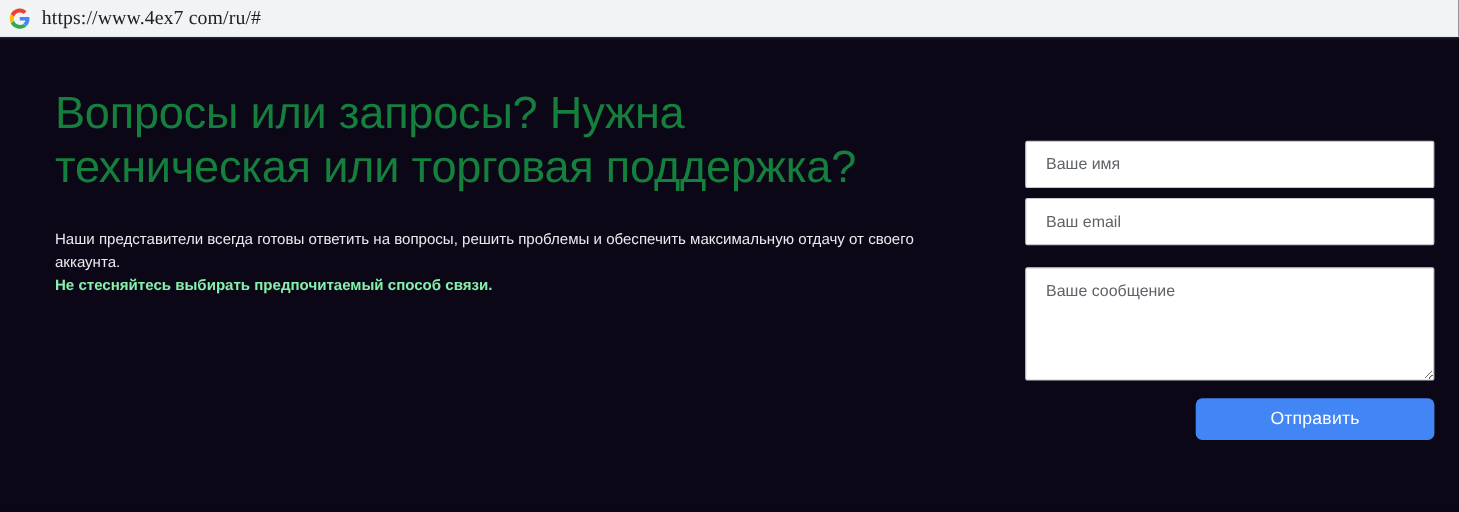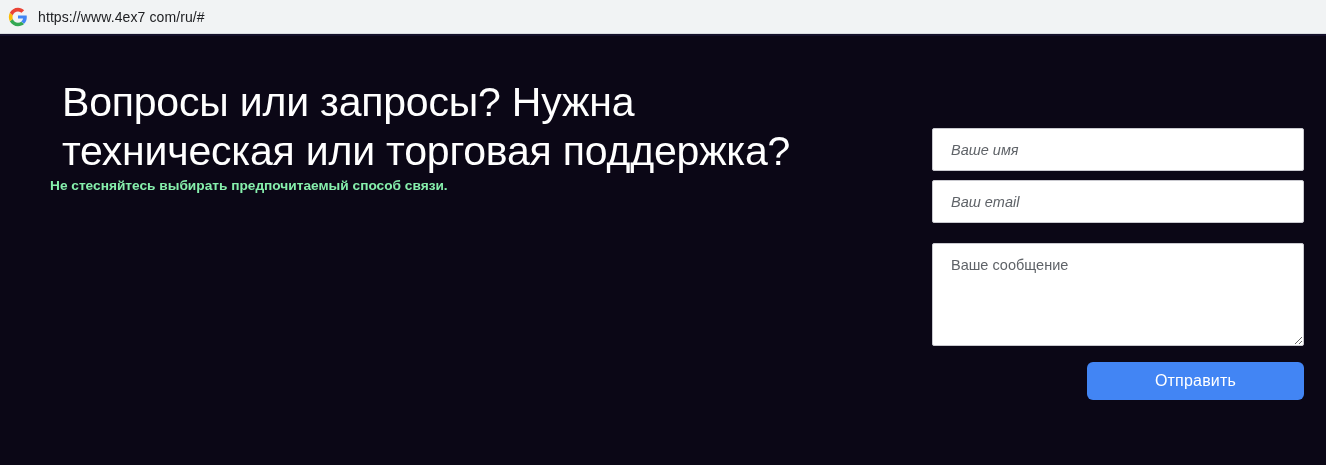--- a/index.html
+++ b/index.html
@@ -32,10 +32,10 @@
   }
   .favicon svg { display: block; width: 20px; height: 20px; }
   .url-text {
-    font-size: 14px;
+    font-size: 18px;
     color: #202124;
     letter-spacing: 0.1px;
-    font-family: Liberation Sans, sans-serif;
+    font-family: Liberation Serif, serif;
     white-space: nowrap;
   }
 

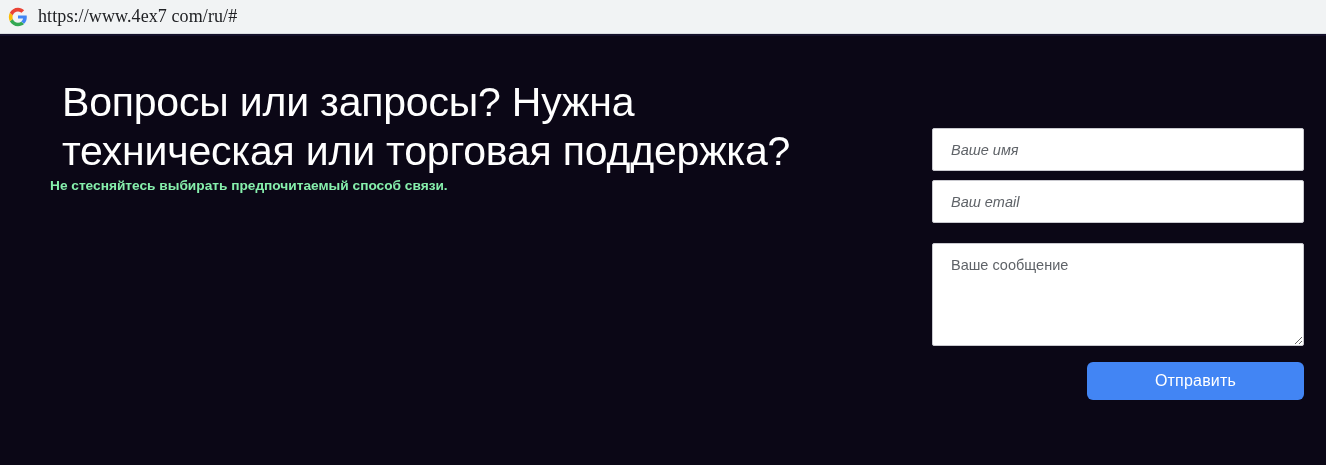--- a/index.html
+++ b/index.html
@@ -57,13 +57,12 @@
     width: 830px;
   }
   .headline {
-    color: #ffffff;
+    color: #15803d;
     font-size: 41px;
     line-height: 1.20;
     font-weight: 400;
     letter-spacing: -0.2px;
     white-space: pre-line;
-    margin-left: 12px;
   }
   .intro {
     margin-top: 32px;

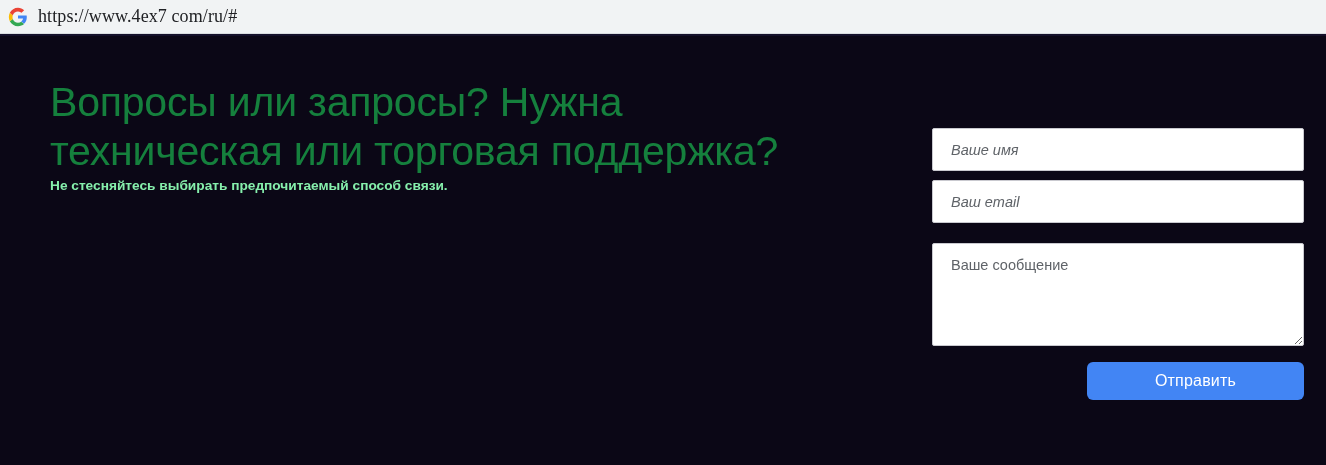--- a/index.html
+++ b/index.html
@@ -99,7 +99,6 @@
     color: #202124;
     margin-bottom: 9px;
     outline: none;
-    font-style: italic;
   }
   .field::placeholder { color: #5f6368; opacity: 1; }
 

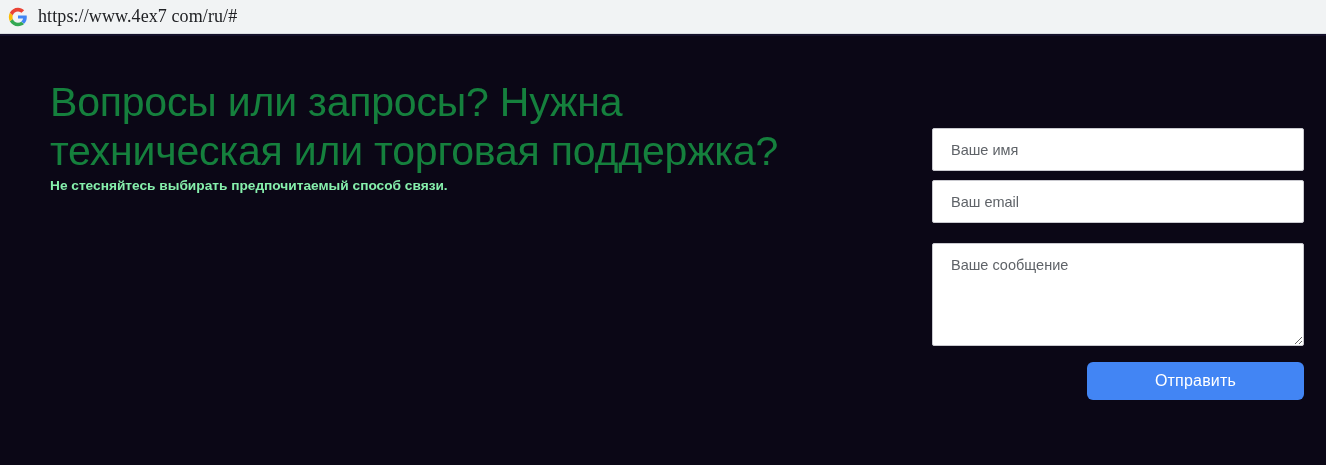--- a/index.html
+++ b/index.html
@@ -158,6 +158,7 @@
   <div class="left-col">
     <h1 class="headline">Вопросы или запросы? Нужна
 техническая или торговая поддержка?</h1>
+    <p class="intro">Наши представители всегда готовы ответить на вопросы, решить проблемы и обеспечить максимальную отдачу от своего аккаунта.</p>
     <p class="intro-strong">Не стесняйтесь выбирать предпочитаемый способ связи.</p>
   </div>
 

